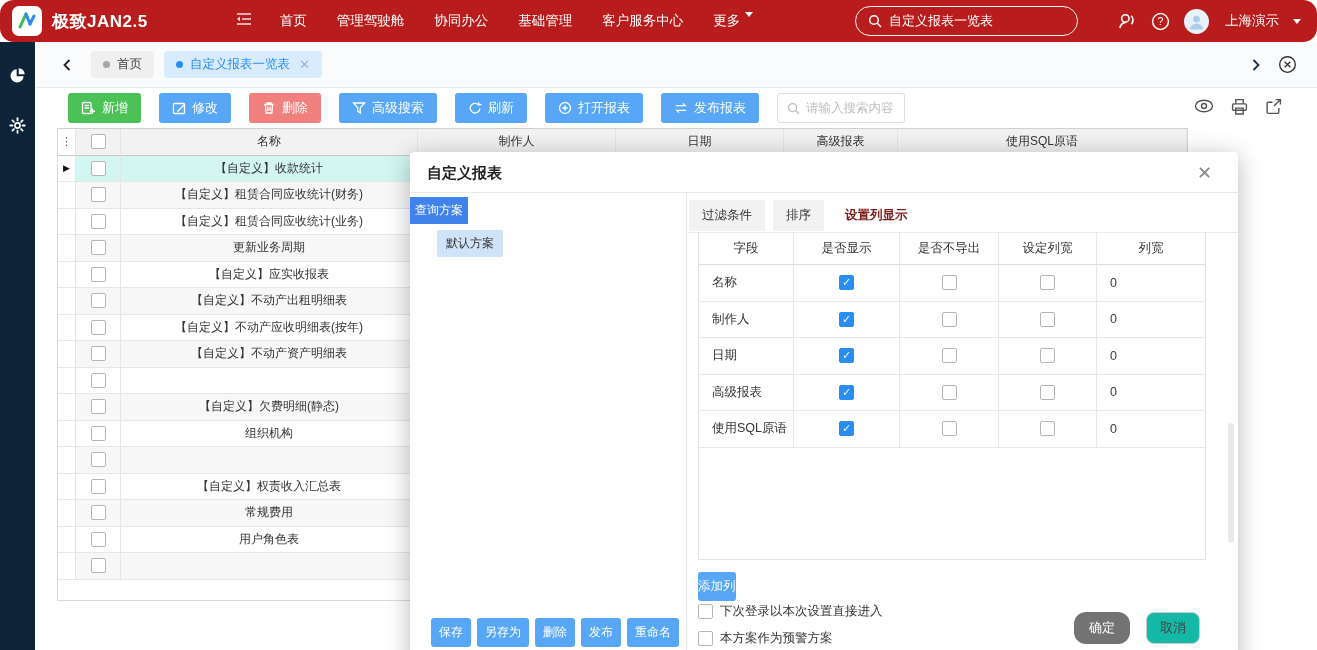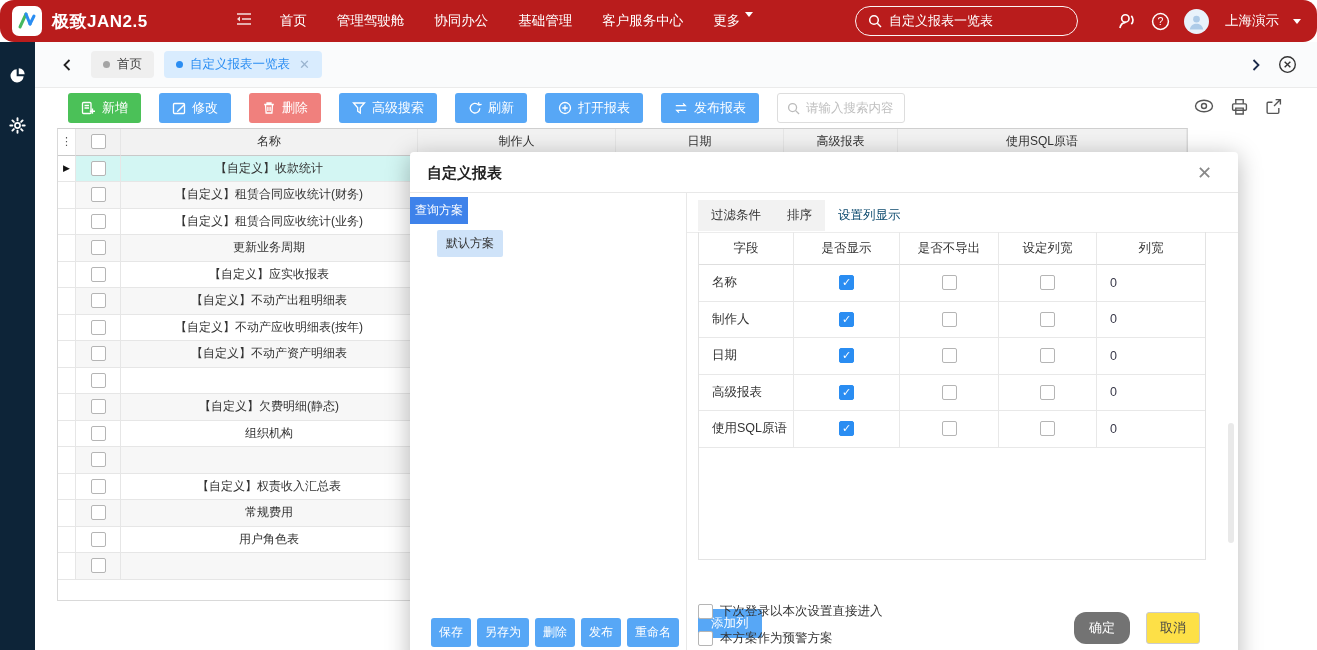--- a/index.html
+++ b/index.html
@@ -94,7 +94,7 @@
   .pbtn { background:#57a7f6; color:#fff; border:none; border-radius:3px; font-size:12px;
           padding:6px 8px; cursor:pointer; font-family:inherit; white-space:nowrap; }
   #m-right { position:absolute; left:276px; top:41px; right:0; bottom:0; border-left:1px solid #e8e8e8; }
-  #m-tabs { position:absolute; left:11px; top:7px; display:flex; }
+  #m-tabs { position:absolute; left:2px; top:7px; display:flex; gap:8px; }
   .mtab { font-size:12.5px; color:#333; background:#f2f2f2; padding:7px 13px; cursor:pointer; }
   .mtab.active { background:#fff; color:#0c4a6e; font-weight:normal; }
   #m-tabline { position:absolute; left:0; top:39px; right:0; border-top:1px solid #ececec; }

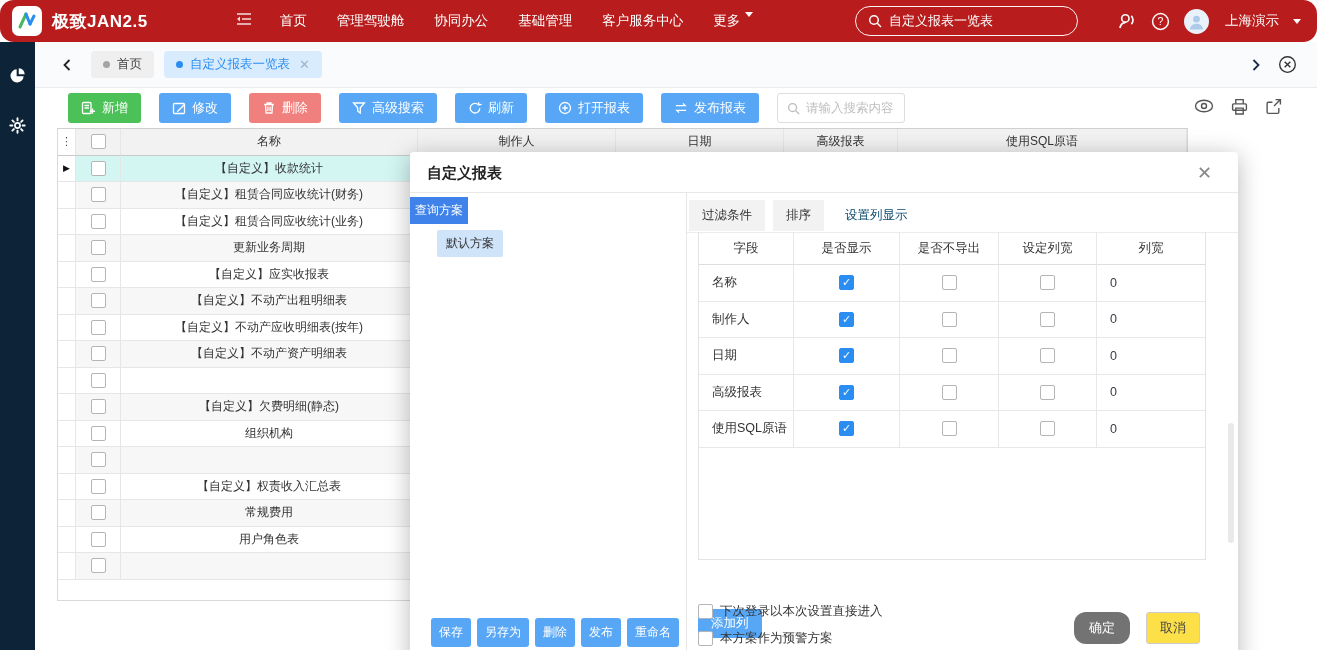--- a/index.html
+++ b/index.html
@@ -96,7 +96,7 @@
   #m-right { position:absolute; left:276px; top:41px; right:0; bottom:0; border-left:1px solid #e8e8e8; }
   #m-tabs { position:absolute; left:2px; top:7px; display:flex; gap:8px; }
   .mtab { font-size:12.5px; color:#333; background:#f2f2f2; padding:7px 13px; cursor:pointer; }
-  .mtab.active { background:#fff; color:#0c4a6e; font-weight:normal; }
+  .mtab.active { background:#fff; color:#7f1d1d; font-weight:bold; }
   #m-tabline { position:absolute; left:0; top:39px; right:0; border-top:1px solid #ececec; }
   #m-grid { position:absolute; left:11px; top:39px; width:508px; height:328px;
             border:1px solid #e3e3e3; border-top:none; }

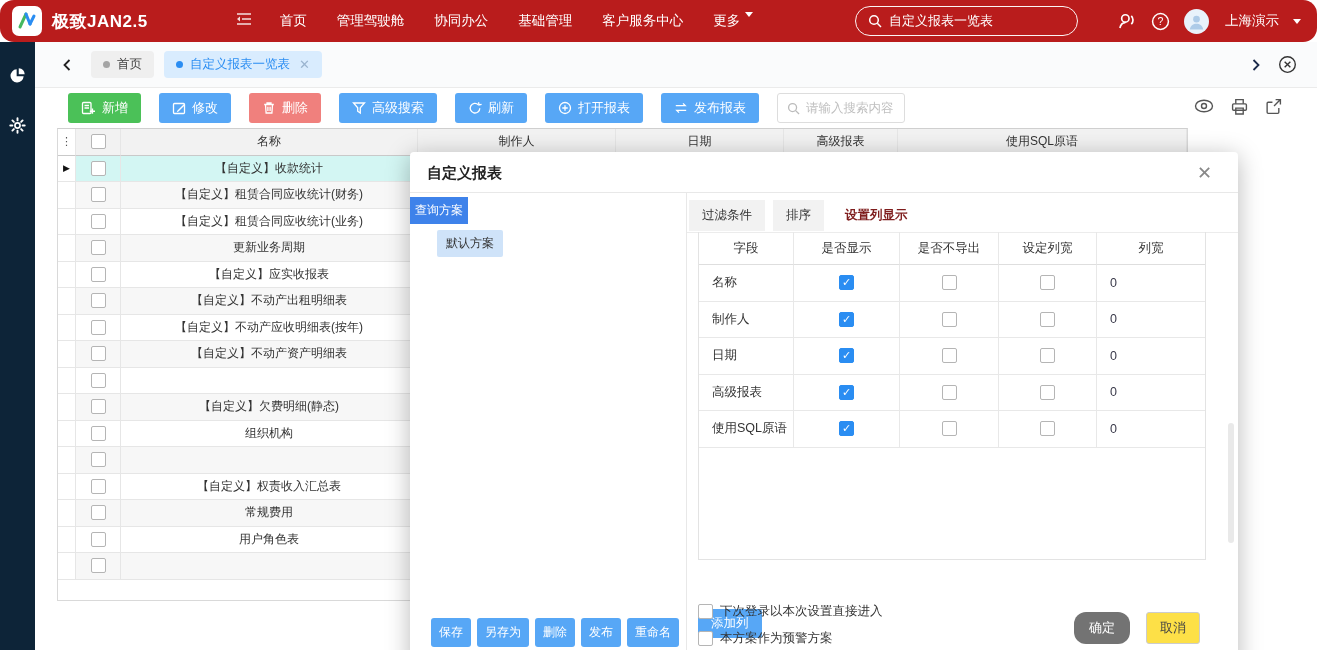--- a/index.html
+++ b/index.html
@@ -110,7 +110,7 @@
   #m-scroll { position:absolute; right:4px; top:230px; width:6px; height:120px; background:#e9e9e9;
               border-radius:3px; cursor:pointer; }
   #add-col { position:absolute; left:11px; top:379px; background:#57a7f6; color:#fff; border:none;
-             border-radius:3px; font-size:12.5px; padding:6px 13px; cursor:pointer; font-family:inherit;margin-top:37px; }
+             border-radius:3px; font-size:12.5px; padding:6px 0; cursor:pointer; font-family:inherit; }
   .m-opt { position:absolute; left:11px; display:flex; align-items:center; gap:7px; font-size:12.5px;
            color:#333; cursor:pointer; }
   #m-opt-0 { top:410px; } #m-opt-1 { top:437px; }

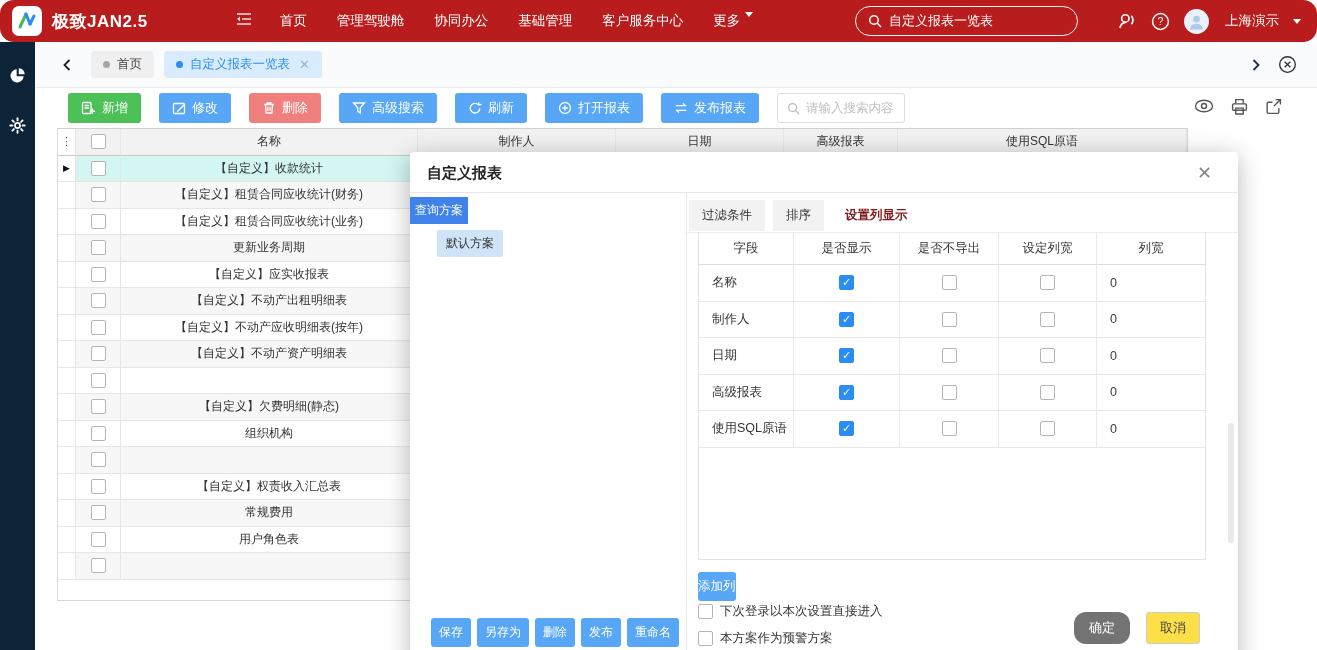--- a/index.html
+++ b/index.html
@@ -117,7 +117,7 @@
   #m-footer-buttons { position:absolute; right:38px; top:419px; display:flex; gap:16px; }
   #ok-btn { background:#737373; color:#fff; border:none; border-radius:12px; font-size:13px;
             padding:7px 15px; cursor:pointer; font-family:inherit; }
-  #cancel-btn { background:#fde047; color:#444; border:1px solid #ccc; border-radius:3px; font-size:13px;
+  #cancel-btn { background:#14b8a6; color:#444; border:1px solid #ccc; border-radius:8px; font-size:13px;
                 padding:6px 13px; cursor:pointer; font-family:inherit; }
 </style>
 </head>

